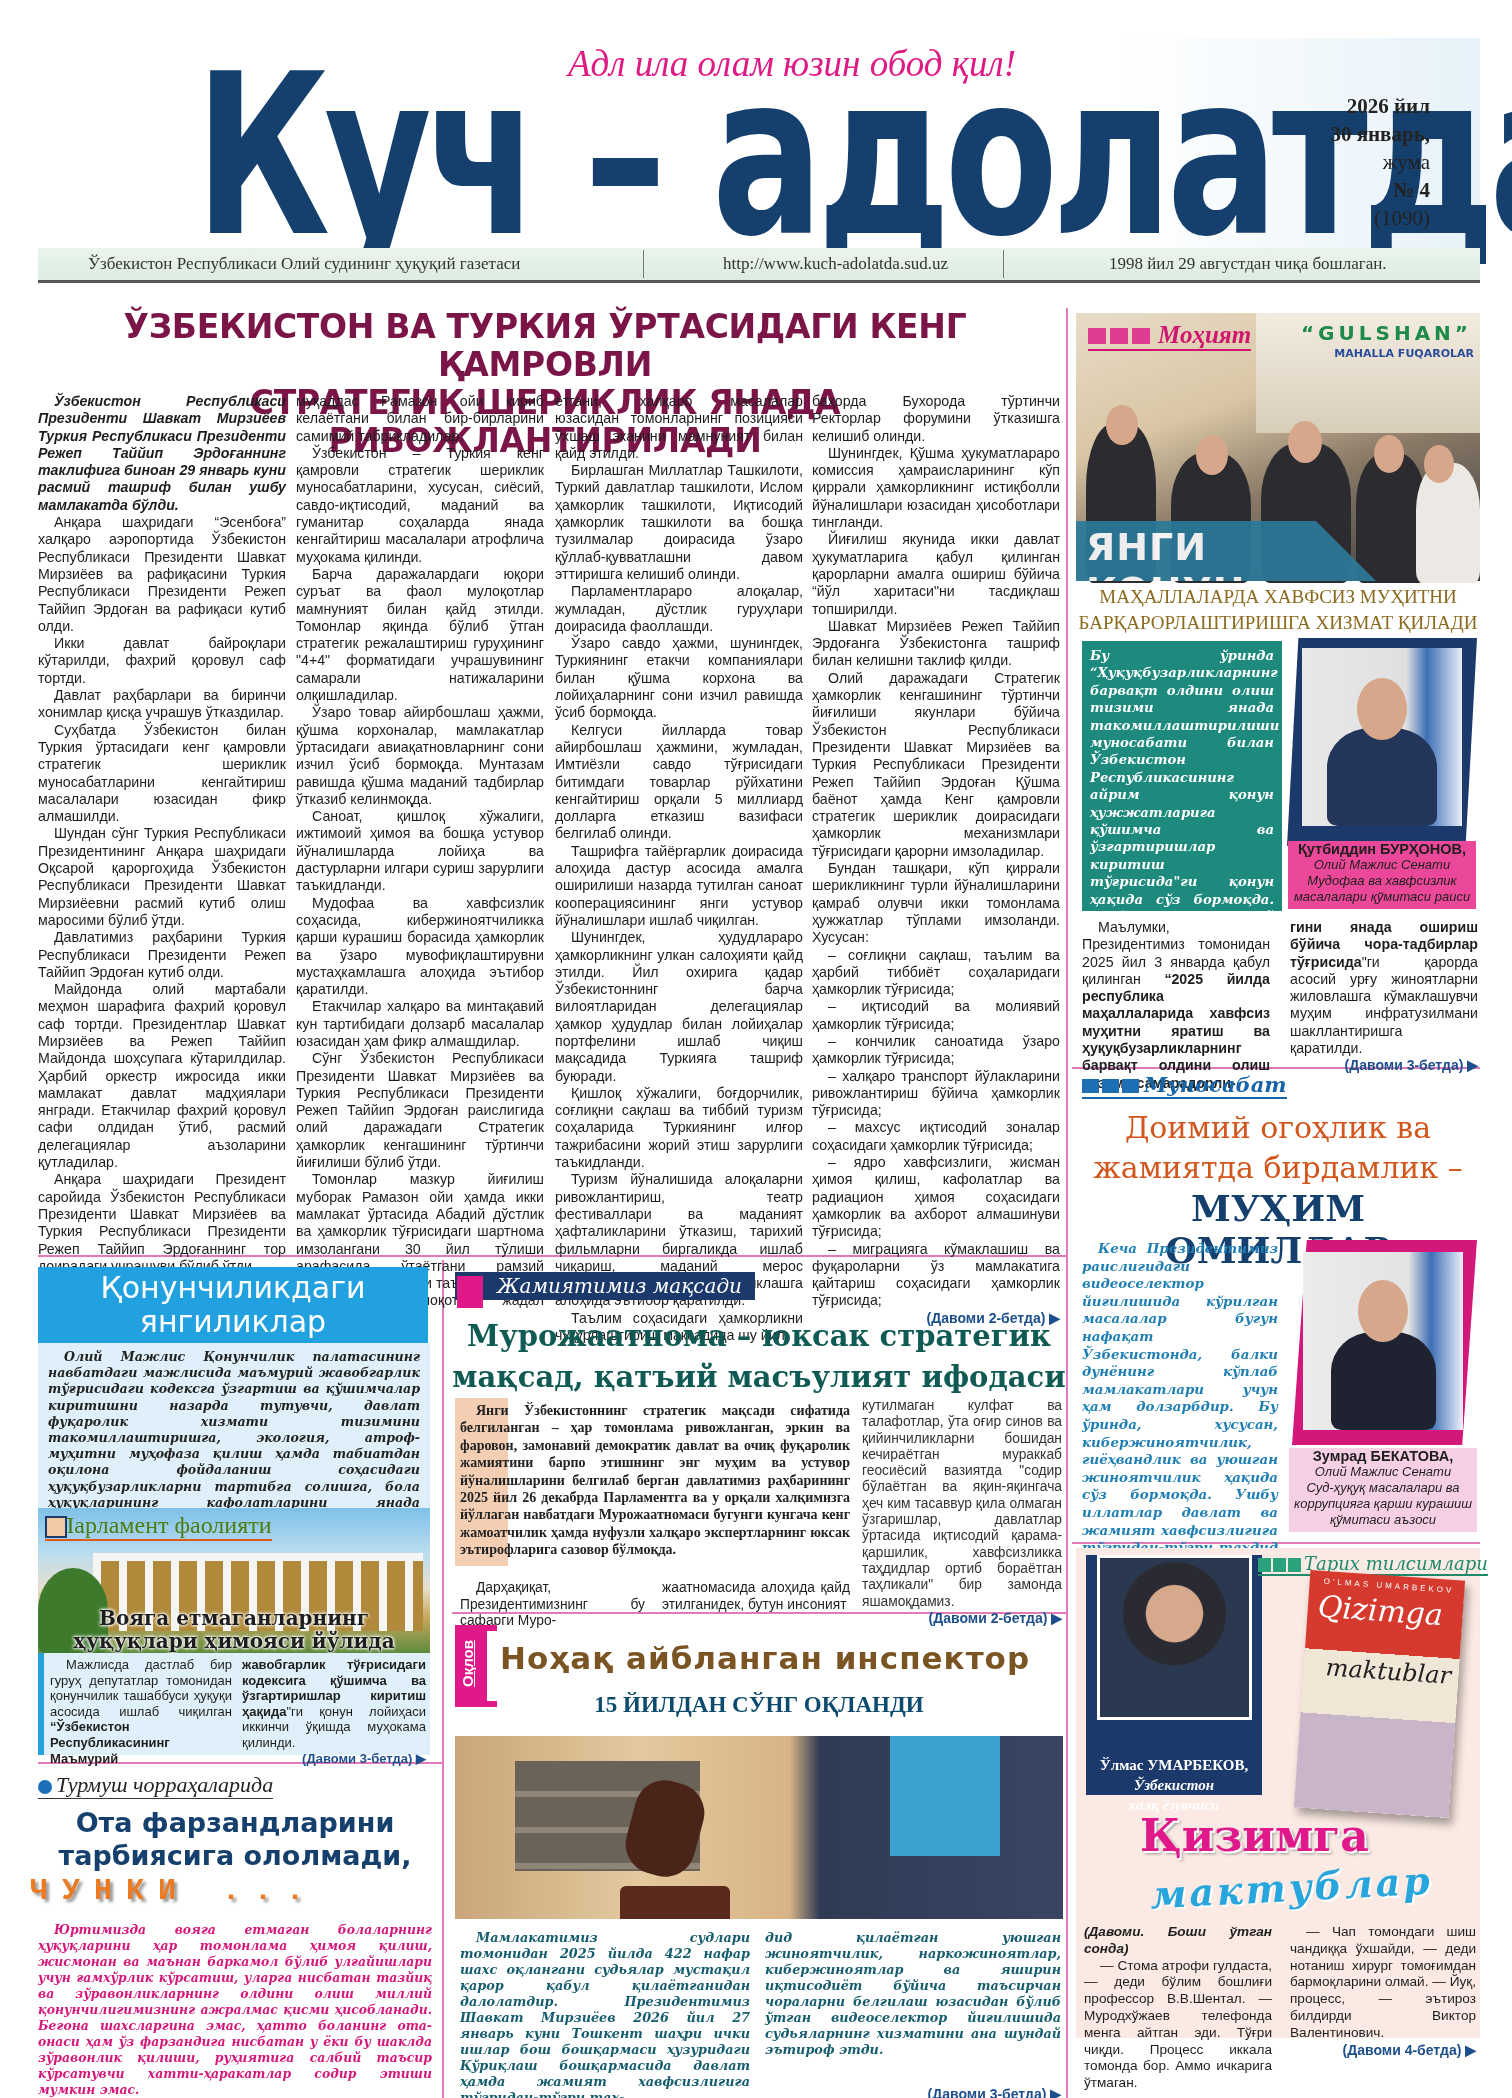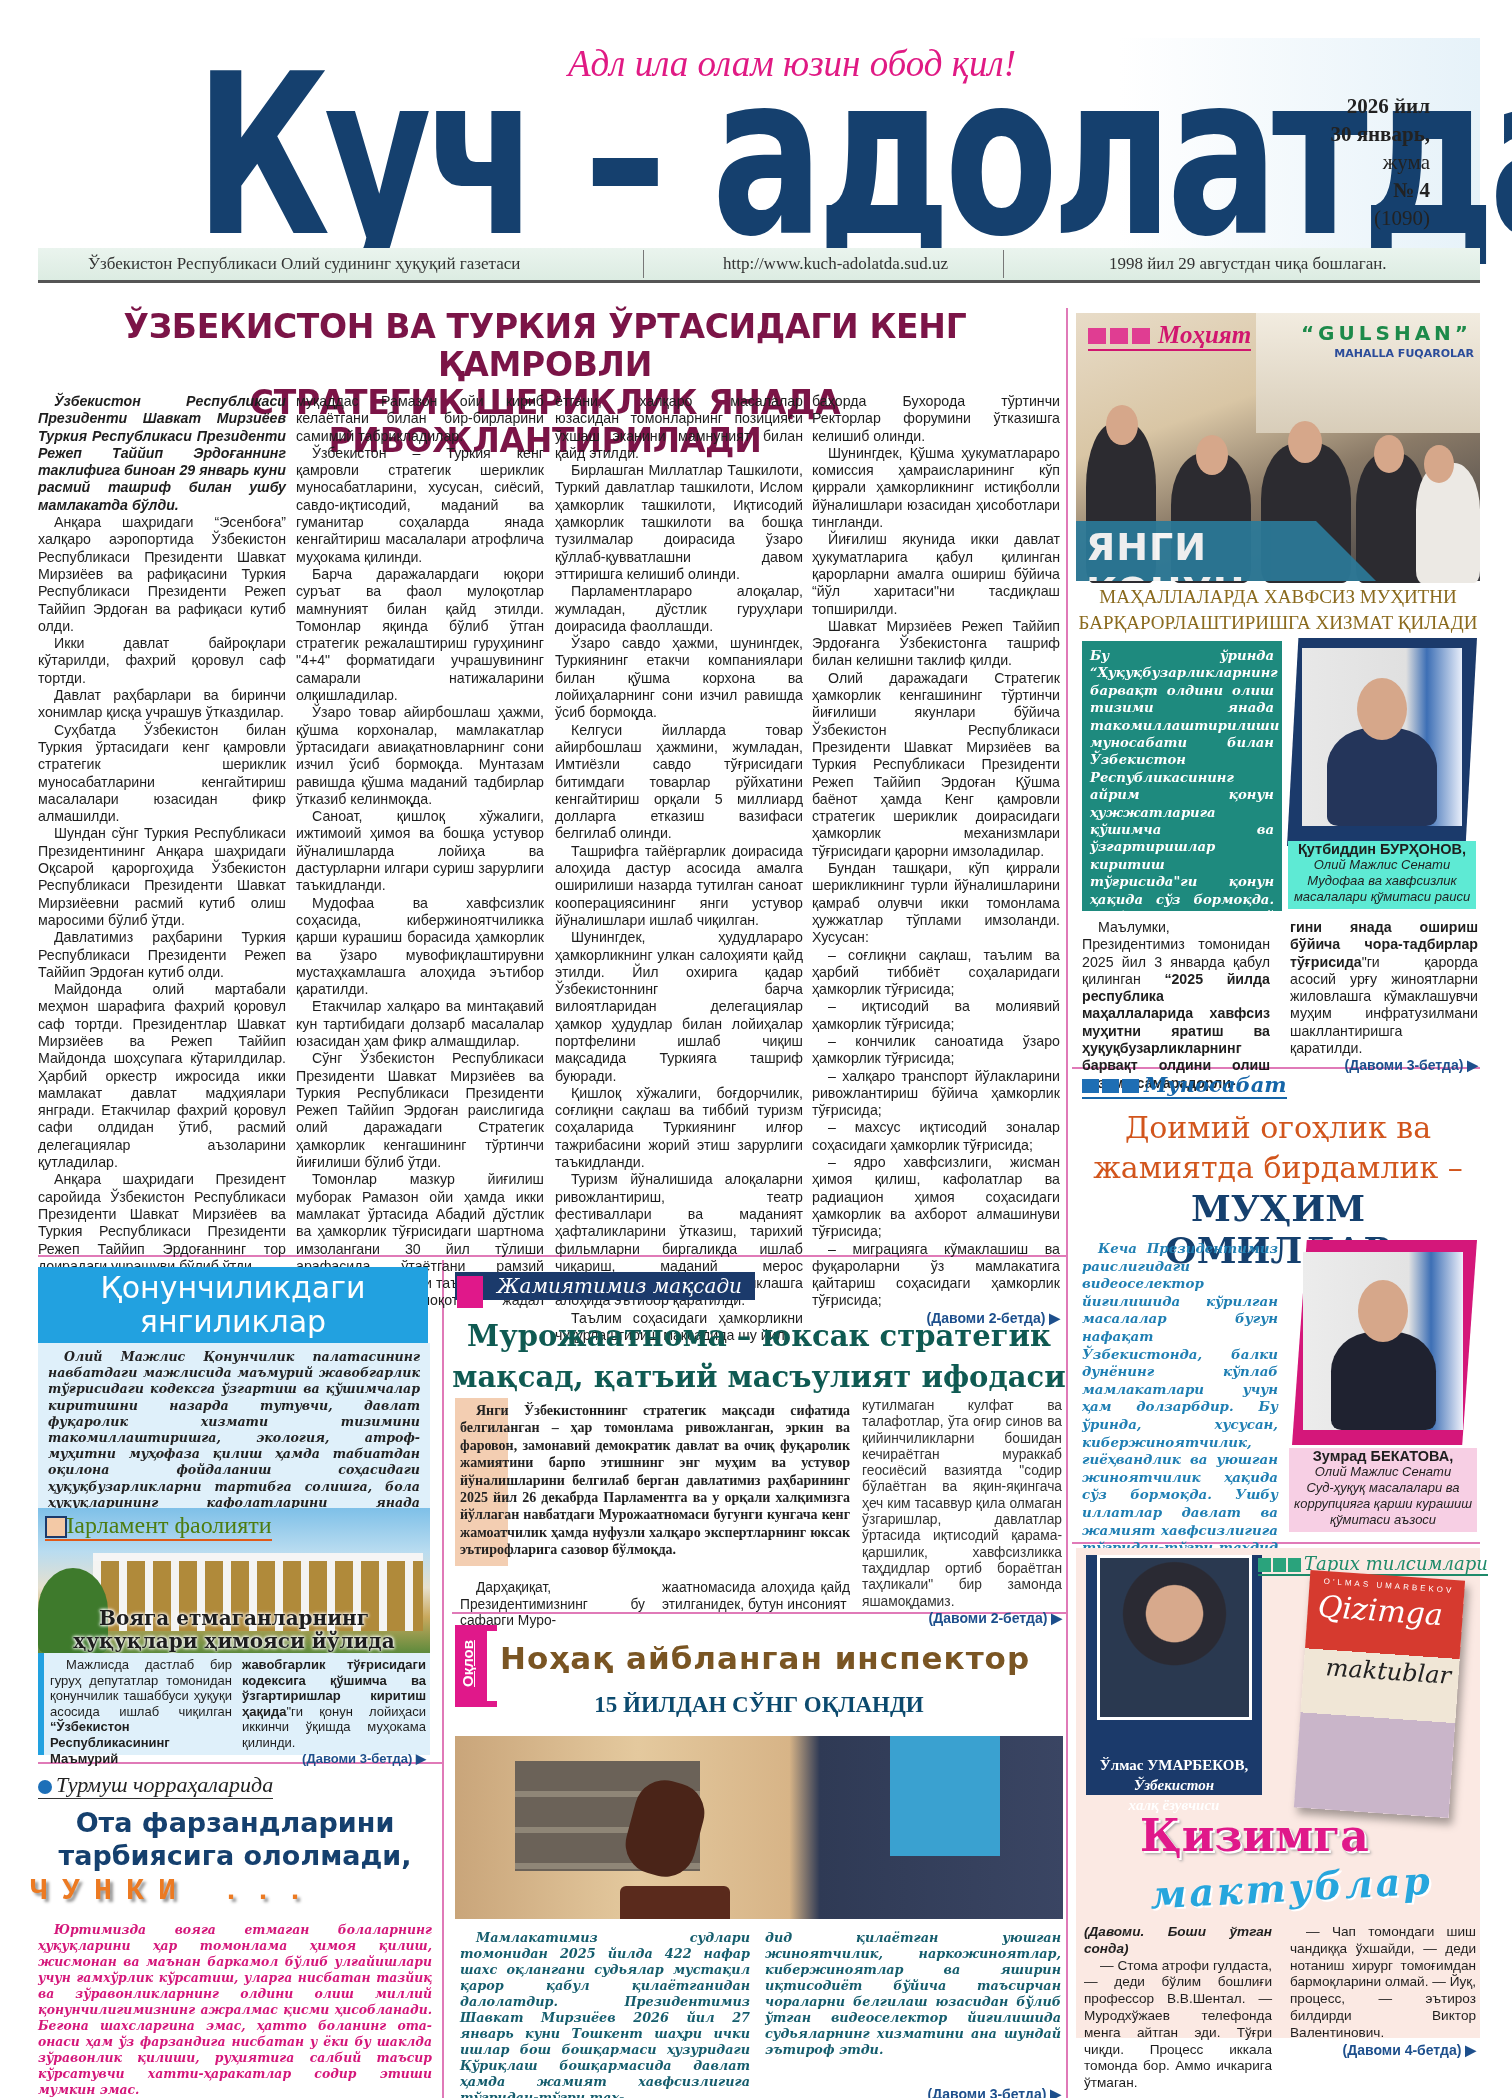--- a/index.html
+++ b/index.html
@@ -42,7 +42,7 @@
 .capbox{position:absolute;text-align:center;font-size:13px;line-height:16px}
 .capbox .nm{font-weight:bold;font-size:14.5px}
 .capbox .ps{font-style:italic}
-#bur-cap{left:1288px;top:841px;width:188px;height:68px;background:#5eead4}
+#bur-cap{left:1288px;top:841px;width:188px;height:68px;background:#ec4899}
 
 .rubric-blue{position:absolute;font-family:"DejaVu Serif",serif;font-style:italic;font-weight:bold;color:#1565a8;font-size:21px;border-bottom:2px solid #1565a8;padding-left:62px}
 .rubric-blue .bb{position:absolute;left:0;top:7px;width:58px;height:14px;background:repeating-linear-gradient(90deg,#1e6eb4 0 17px,transparent 17px 20px)}

